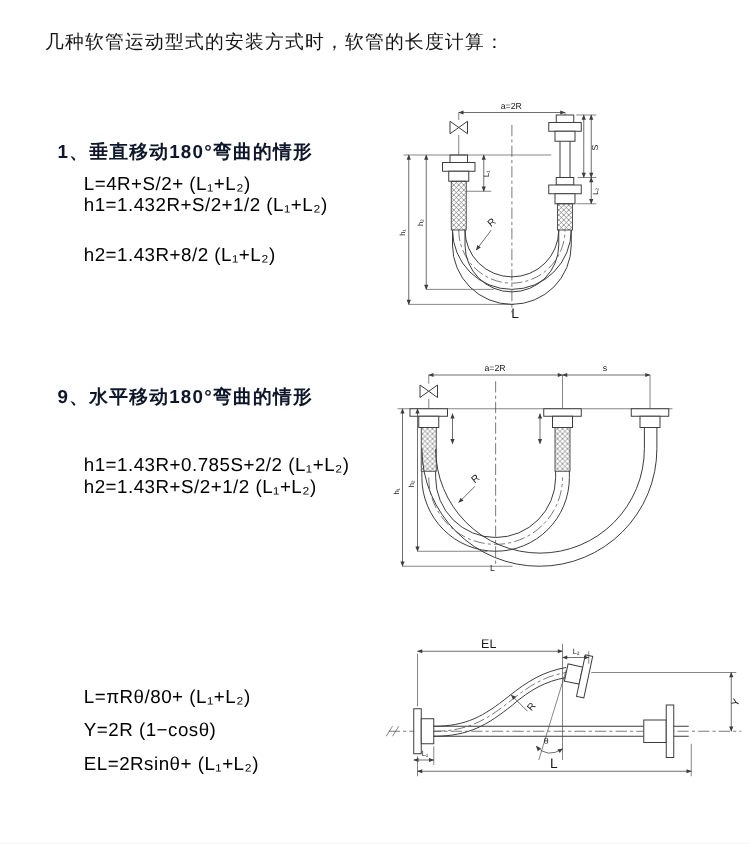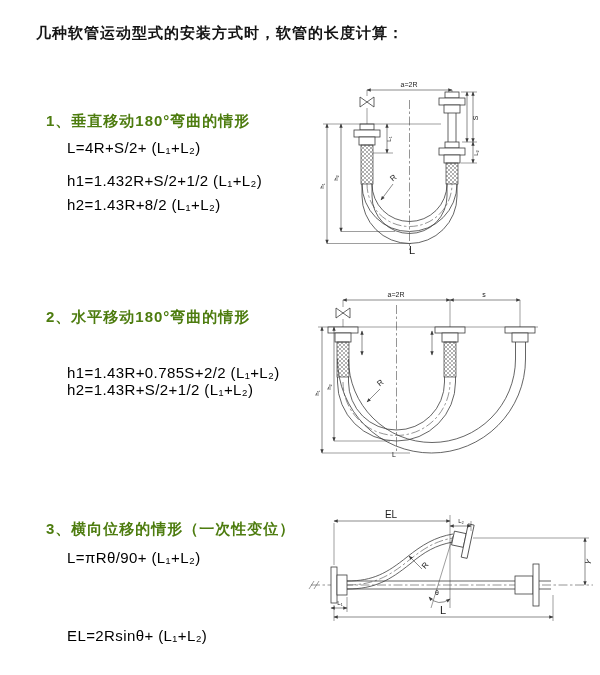--- a/index.html
+++ b/index.html
@@ -10,7 +10,7 @@
   }
   .title {
     position:absolute; left:36px; top:24px;
-    font-size:15px; font-weight:bold; letter-spacing:1px; color:#141414;
+    font-size:15px; font-weight:normal; letter-spacing:1px; color:#141414;
   }
   .heading {
     position:absolute; left:46px;

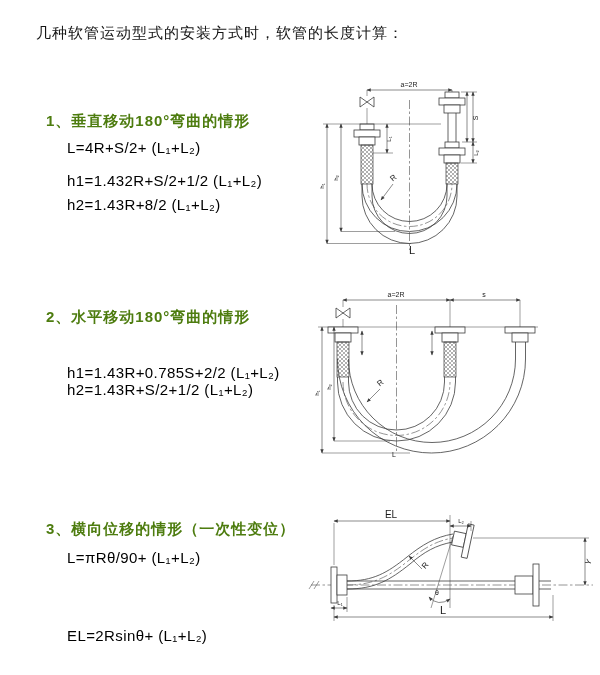--- a/index.html
+++ b/index.html
@@ -14,7 +14,7 @@
   }
   .heading {
     position:absolute; left:46px;
-    font-size:15px; font-weight:bold; letter-spacing:1px; color:#4d7c0f;
+    font-size:15px; font-weight:bold; letter-spacing:1px; color:#0f172a;
   }
   .formula {
     position:absolute; left:67px;

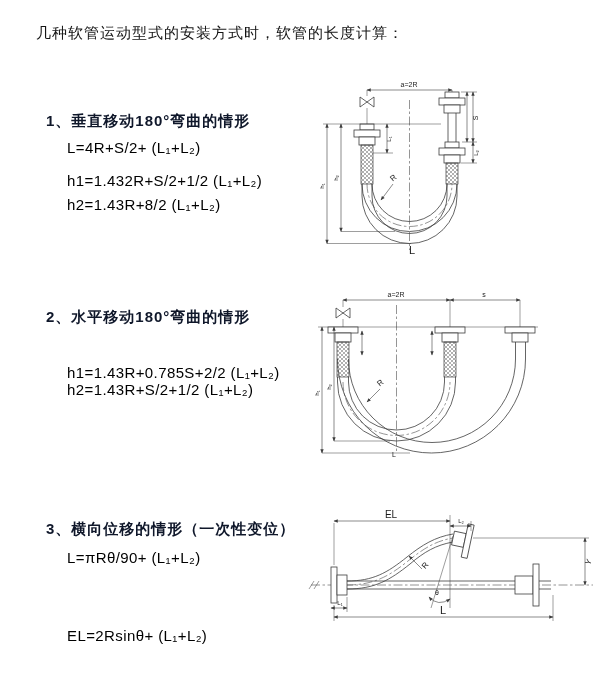--- a/index.html
+++ b/index.html
@@ -44,7 +44,7 @@
 
   <div class="heading" style="top:112px">1、垂直移动180°弯曲的情形</div>
   <div class="formula" style="top:139px">L=4R+S/2+ (L₁+L₂)</div>
-  <div class="formula" style="top:172px">h1=1.432R+S/2+1/2 (L₁+L₂)</div>
+  <div class="formula" style="top:156px">h1=1.432R+S/2+1/2 (L₁+L₂)</div>
   <div class="formula" style="top:196px">h2=1.43R+8/2 (L₁+L₂)</div>
 
   <div class="heading" style="top:308px">2、水平移动180°弯曲的情形</div>

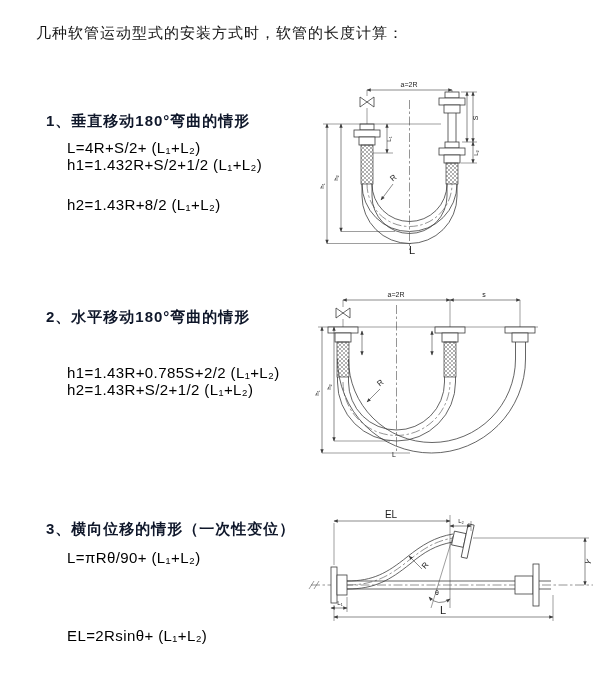--- a/index.html
+++ b/index.html
@@ -47,7 +47,7 @@
   <div class="formula" style="top:156px">h1=1.432R+S/2+1/2 (L₁+L₂)</div>
   <div class="formula" style="top:196px">h2=1.43R+8/2 (L₁+L₂)</div>
 
-  <div class="heading" style="top:308px">2、水平移动180°弯曲的情形</div>
+  <div class="heading" style="top:308px">9、水平移动180°弯曲的情形</div>
   <div class="formula" style="top:364px">h1=1.43R+0.785S+2/2 (L₁+L₂)</div>
   <div class="formula" style="top:381px">h2=1.43R+S/2+1/2 (L₁+L₂)</div>
 

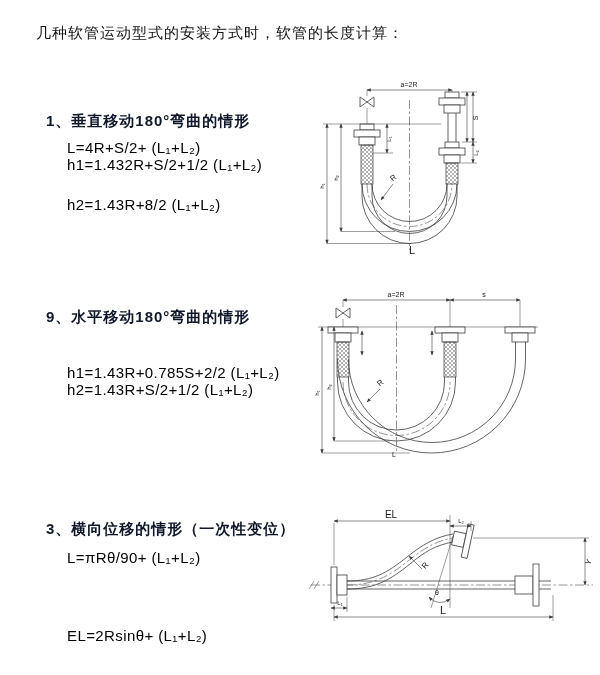--- a/index.html
+++ b/index.html
@@ -51,7 +51,6 @@
   <div class="formula" style="top:364px">h1=1.43R+0.785S+2/2 (L₁+L₂)</div>
   <div class="formula" style="top:381px">h2=1.43R+S/2+1/2 (L₁+L₂)</div>
 
-  <div class="heading" style="top:520px">3、横向位移的情形（一次性变位）</div>
   <div class="formula" style="top:549px">L=πRθ/90+ (L₁+L₂)</div>
   <div class="formula" style="top:627px">EL=2Rsinθ+ (L₁+L₂)</div>
 

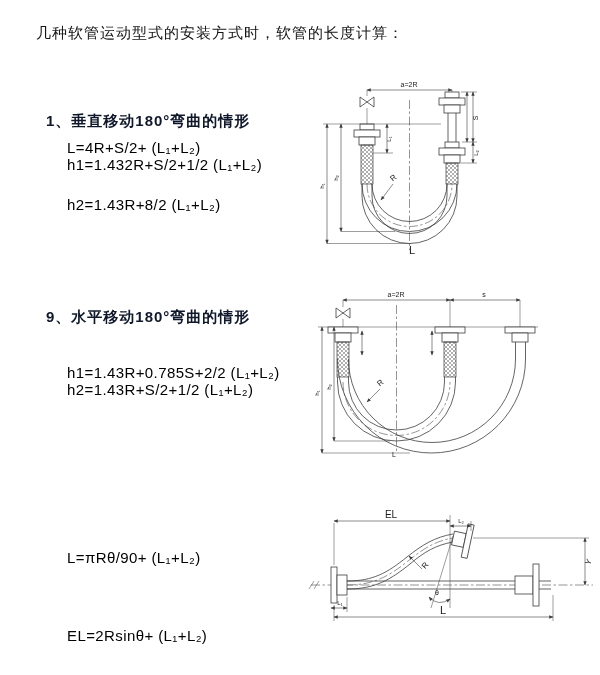--- a/index.html
+++ b/index.html
@@ -51,7 +51,7 @@
   <div class="formula" style="top:364px">h1=1.43R+0.785S+2/2 (L₁+L₂)</div>
   <div class="formula" style="top:381px">h2=1.43R+S/2+1/2 (L₁+L₂)</div>
 
-  <div class="formula" style="top:549px">L=πRθ/90+ (L₁+L₂)</div>
+  <div class="formula" style="top:549px">L=πRθ/80+ (L₁+L₂)</div>
   <div class="formula" style="top:627px">EL=2Rsinθ+ (L₁+L₂)</div>
 
   <svg class="diag" style="left:315px; top:76px" width="235" height="182" viewBox="0 0 235 182">

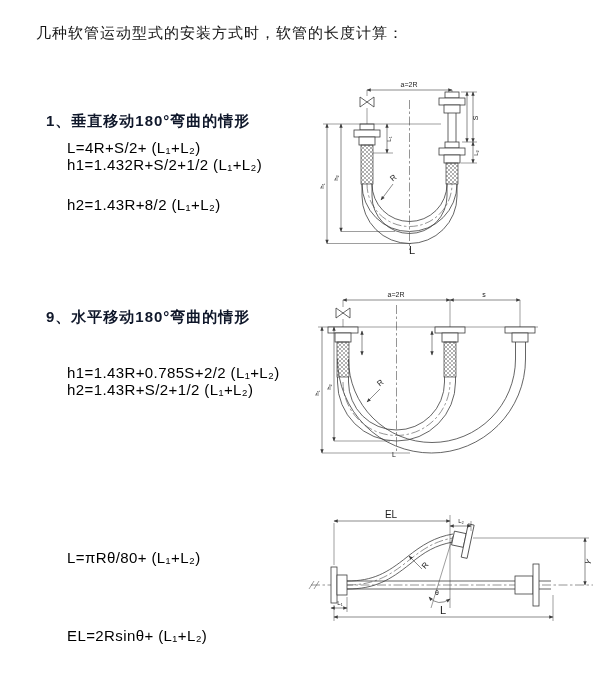--- a/index.html
+++ b/index.html
@@ -52,6 +52,7 @@
   <div class="formula" style="top:381px">h2=1.43R+S/2+1/2 (L₁+L₂)</div>
 
   <div class="formula" style="top:549px">L=πRθ/80+ (L₁+L₂)</div>
+  <div class="formula" style="top:576px">Y=2R (1−cosθ)</div>
   <div class="formula" style="top:627px">EL=2Rsinθ+ (L₁+L₂)</div>
 
   <svg class="diag" style="left:315px; top:76px" width="235" height="182" viewBox="0 0 235 182">

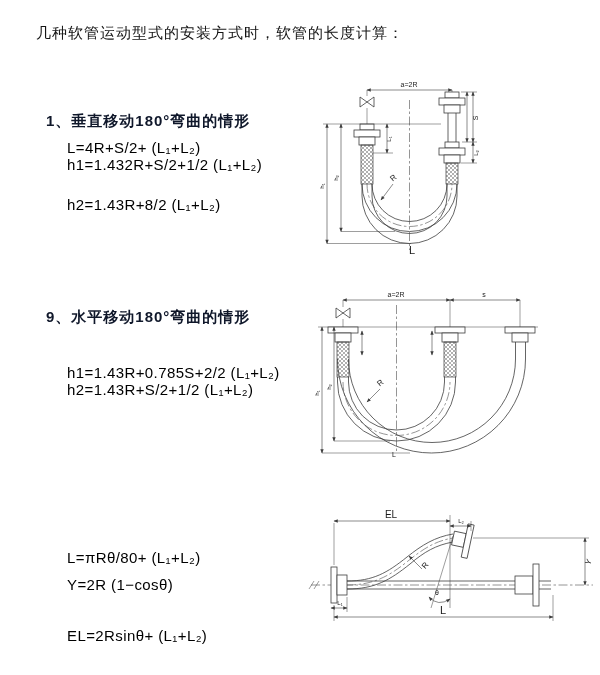--- a/index.html
+++ b/index.html
@@ -53,7 +53,7 @@
 
   <div class="formula" style="top:549px">L=πRθ/80+ (L₁+L₂)</div>
   <div class="formula" style="top:576px">Y=2R (1−cosθ)</div>
-  <div class="formula" style="top:627px">EL=2Rsinθ+ (L₁+L₂)</div>
+  <div class="formula" style="top:603px">EL=2Rsinθ+ (L₁+L₂)</div>
 
   <svg class="diag" style="left:315px; top:76px" width="235" height="182" viewBox="0 0 235 182">
     <defs>

